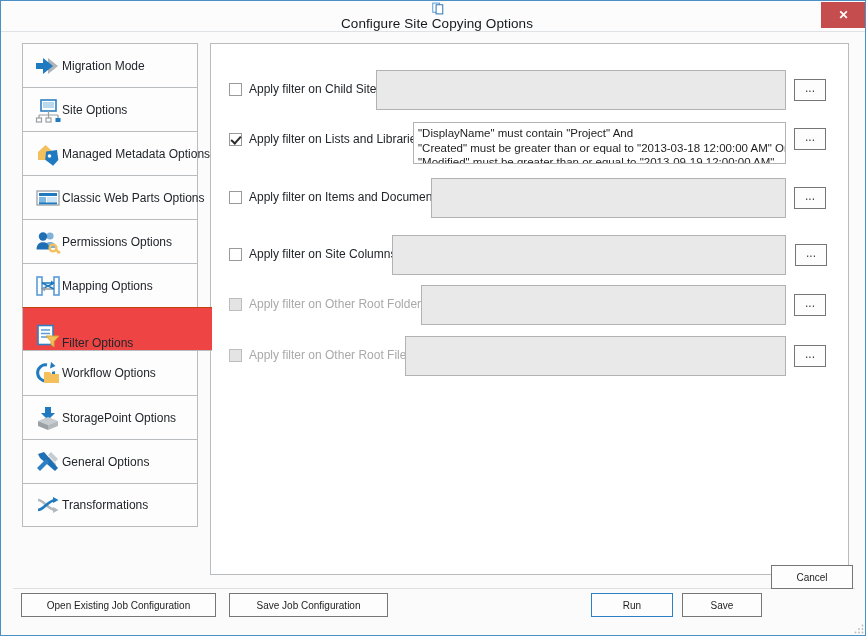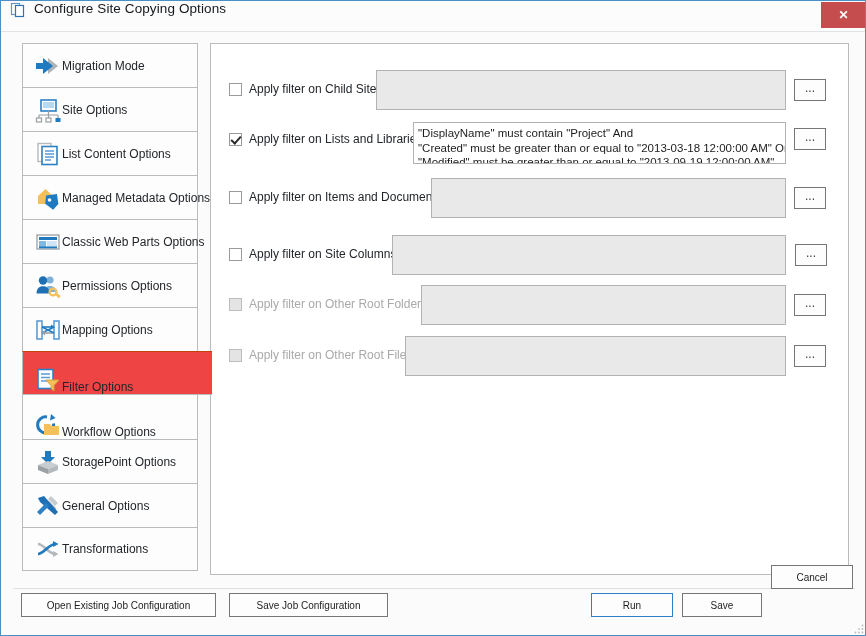--- a/index.html
+++ b/index.html
@@ -34,6 +34,8 @@
     background: #fcfcfc;
     border-bottom: 1px solid #dfe3e6;
     display: flex;
+    align-items: center;
+    flex-direction: column;
   }
   .title-icon {
     margin-left: 9px;

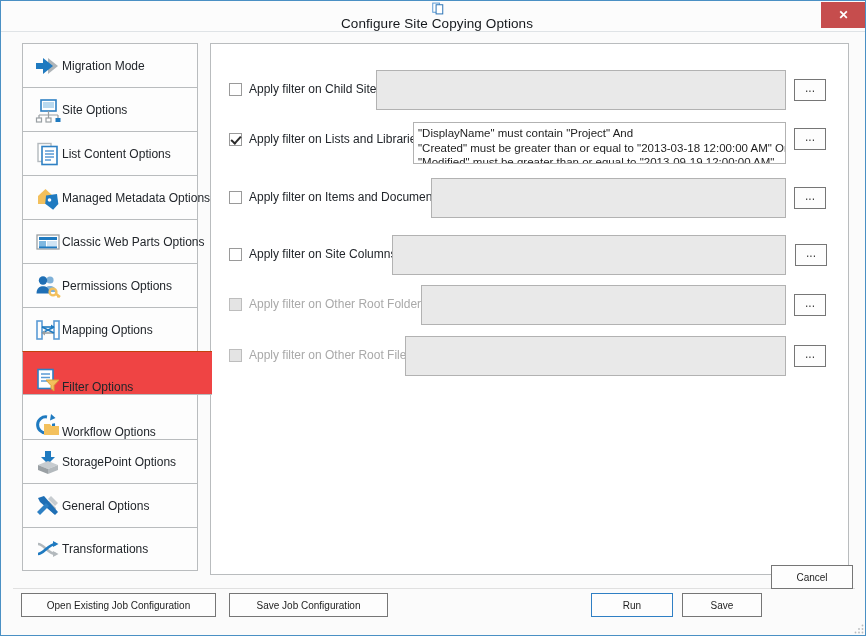--- a/index.html
+++ b/index.html
@@ -287,14 +287,6 @@
         <span class="nav-label">Site Options</span>
       </div>
 
-      <div class="nav-item">
-        <svg class="nav-icon" viewBox="0 0 28 28">
-          <rect x="4" y="3.5" width="13" height="18" fill="#ffffff" stroke="#b3b9bd" stroke-width="1.4"></rect>
-          <rect x="8" y="6.5" width="15" height="18" fill="#ffffff" stroke="#2e80c4" stroke-width="1.6"></rect>
-          <path d="M11 11 H20 M11 14 H20 M11 17 H20 M11 20 H17" stroke="#5b9bd5" stroke-width="1.4"></path>
-        </svg>
-        <span class="nav-label">List Content Options</span>
-      </div>
 
       <div class="nav-item">
         <svg class="nav-icon" viewBox="0 0 28 28">

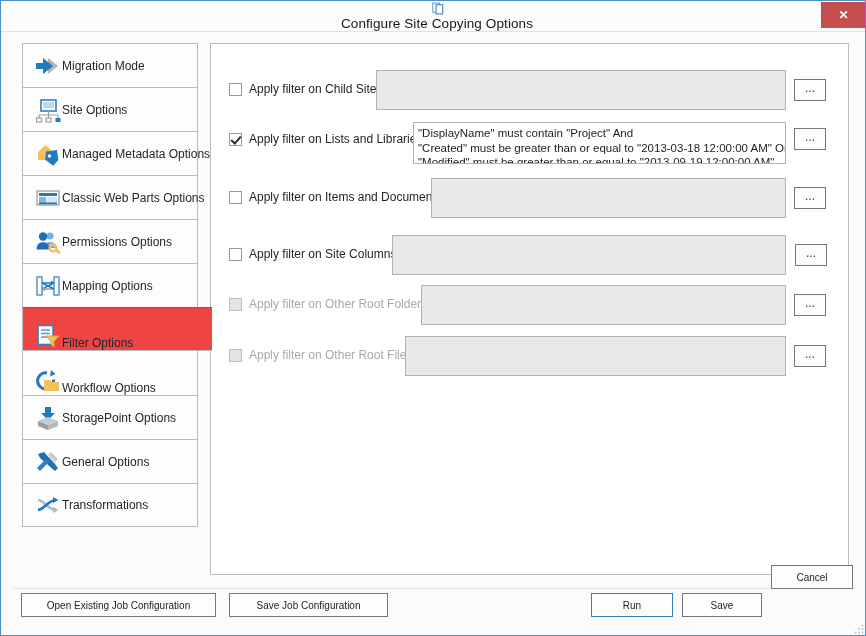--- a/index.html
+++ b/index.html
@@ -107,7 +107,6 @@
   }
   .nav-item.selected + .nav-item {
     border-top: none;
-    align-items: flex-end;
   }
   .nav-icon {
     width: 28px;

